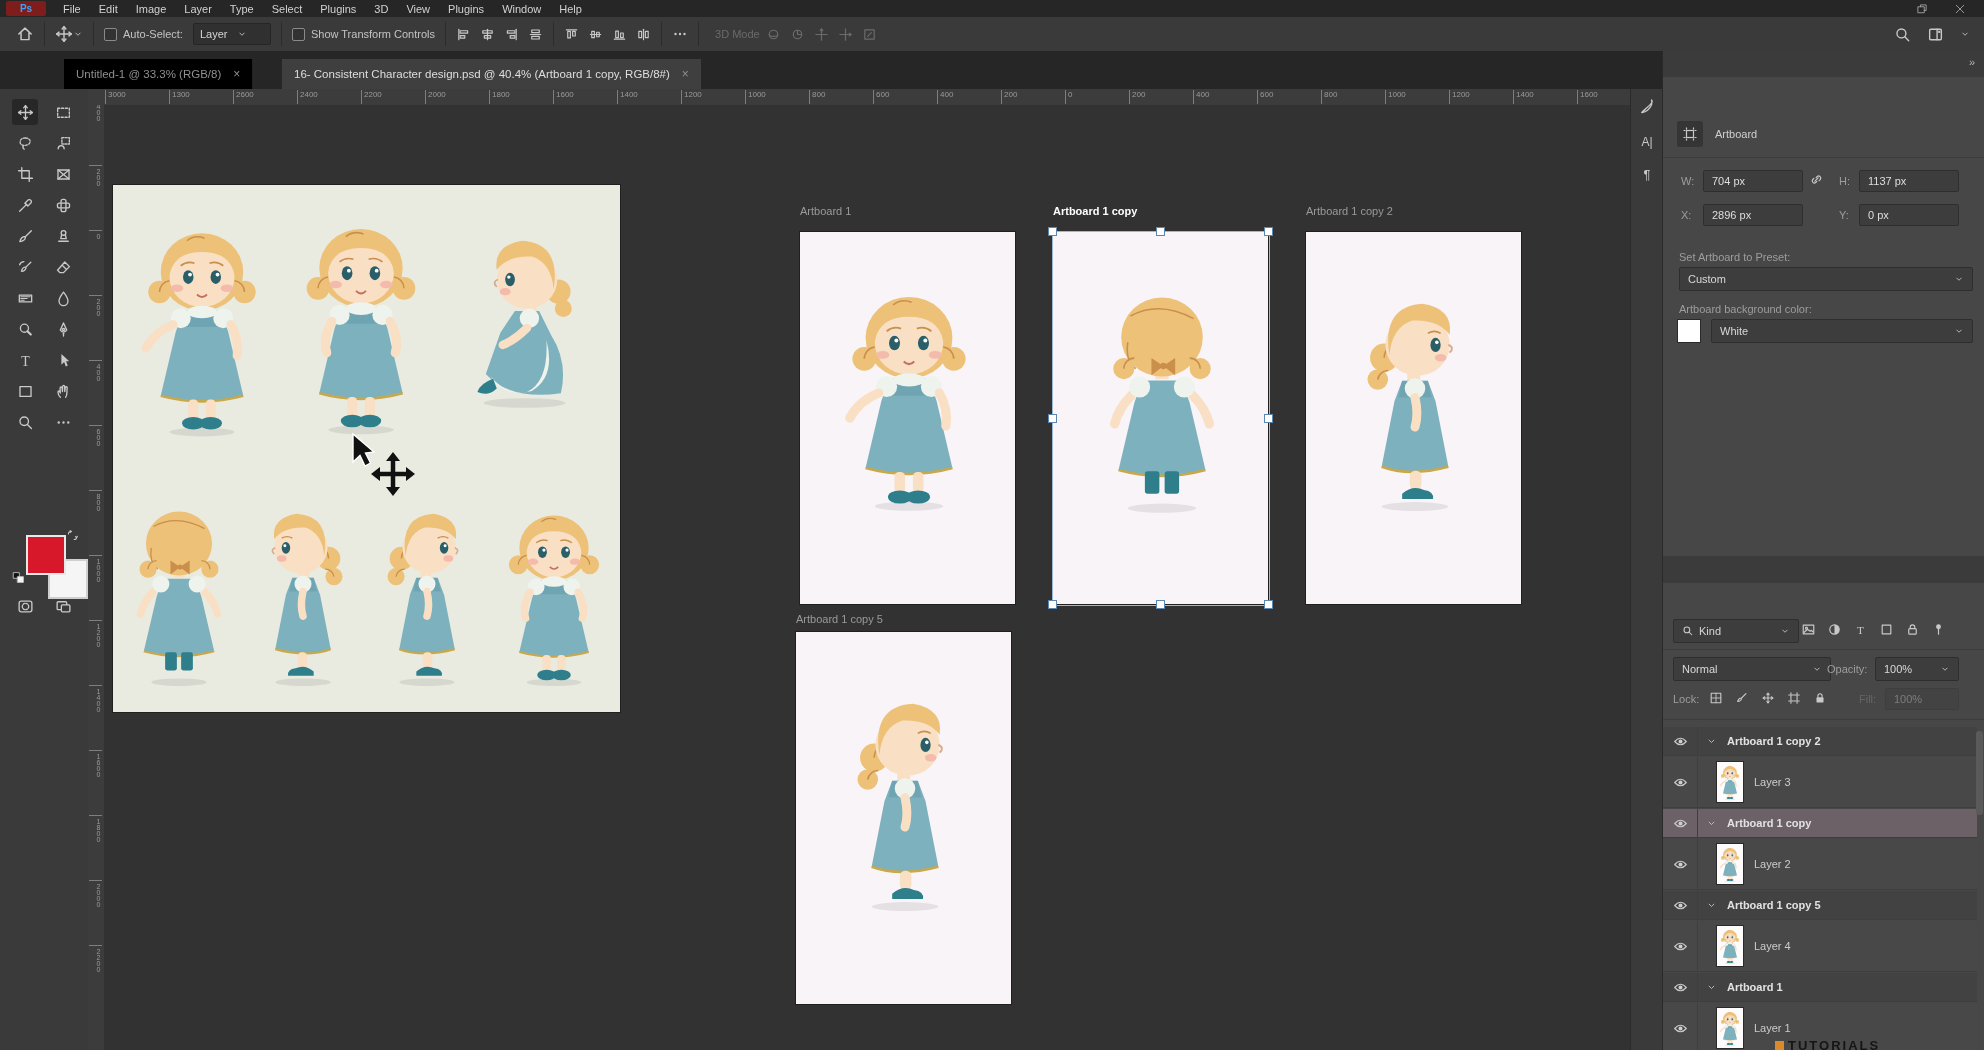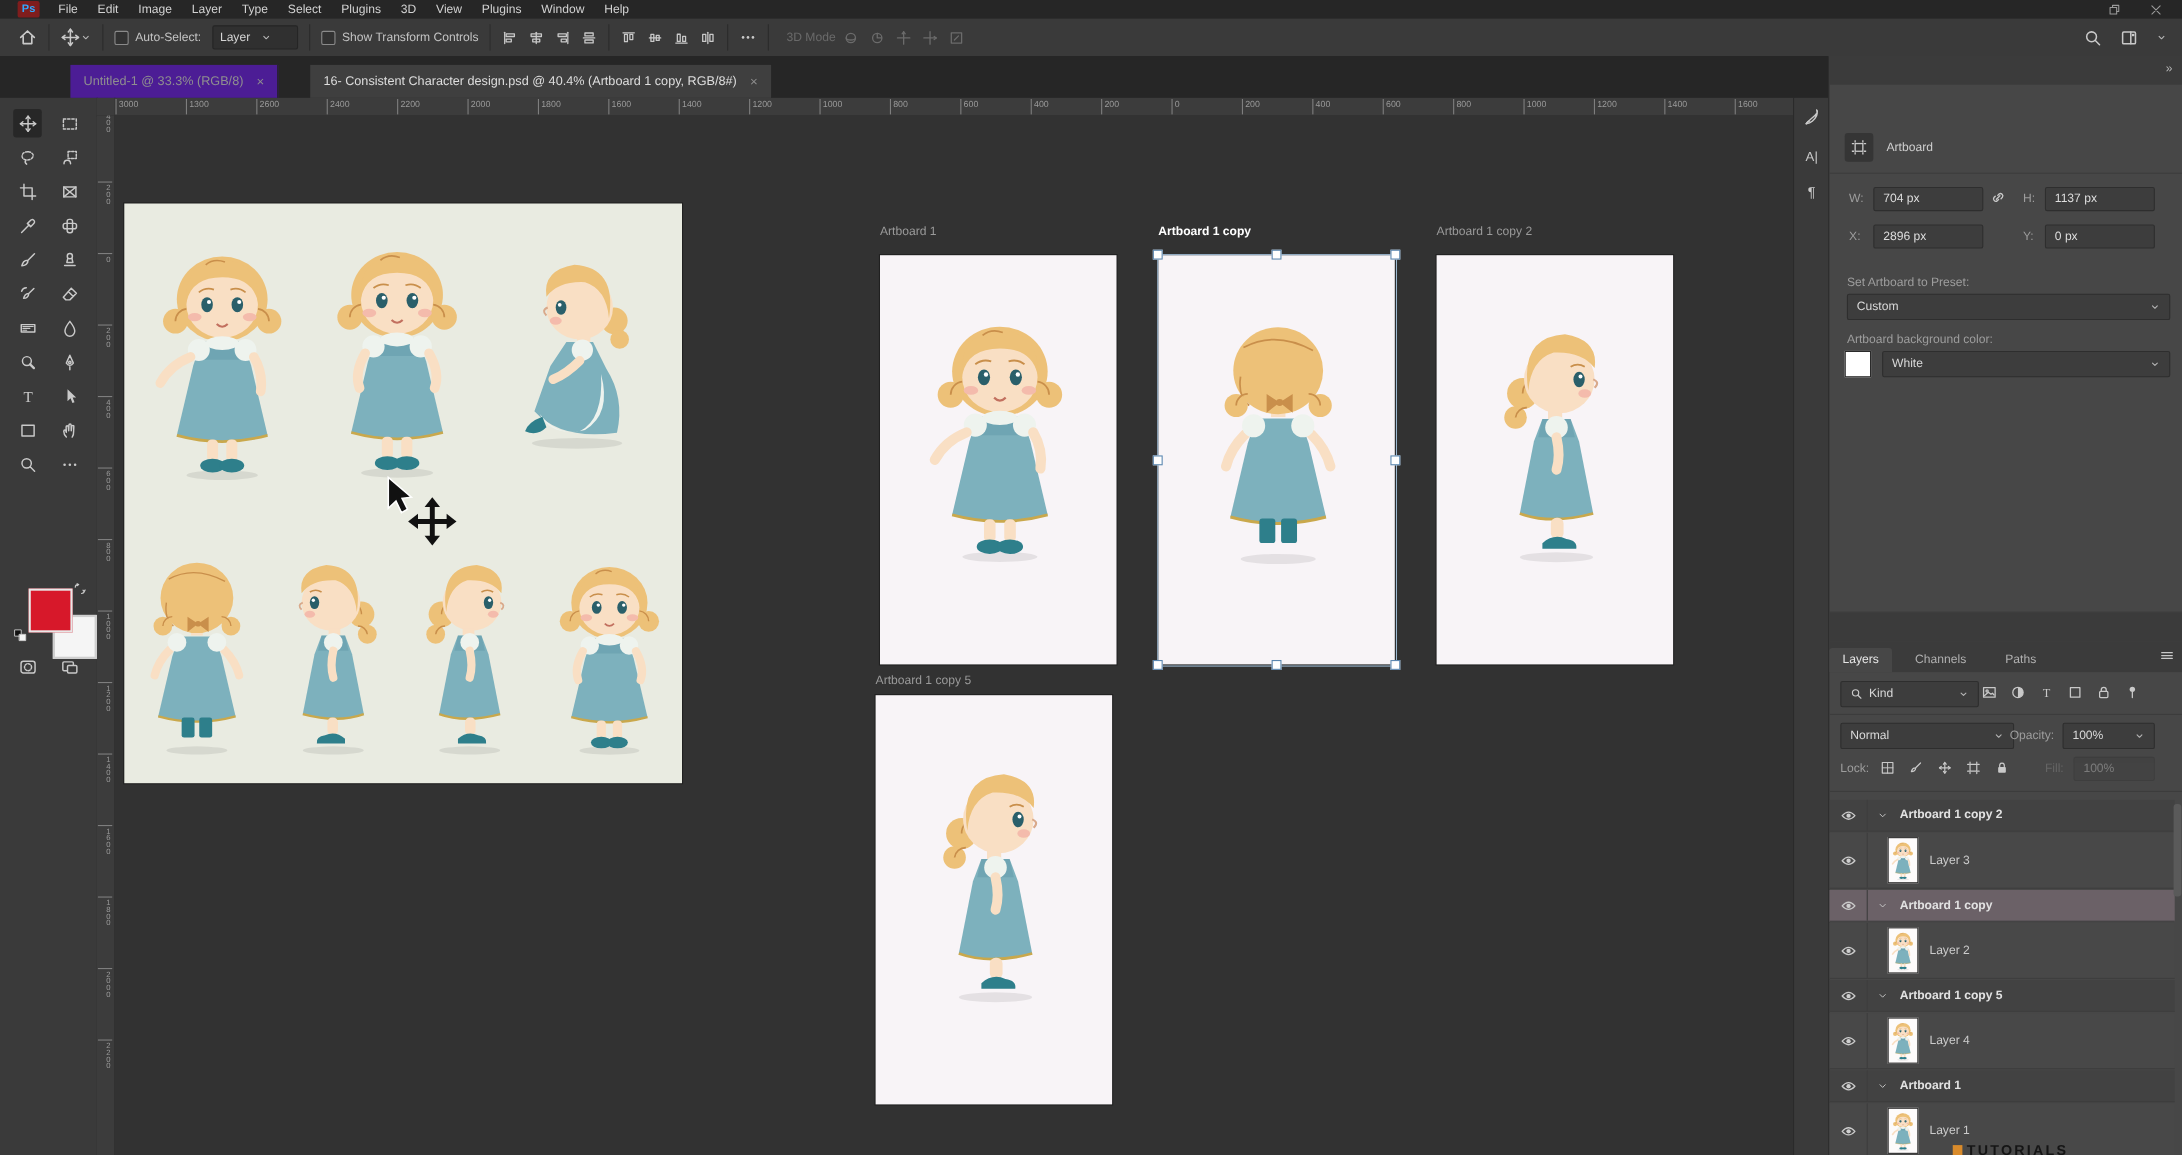--- a/index.html
+++ b/index.html
@@ -13,7 +13,7 @@
 
   
   #menubar{left:0;top:0;width:1984px;height:17px;background:#262626;display:flex;align-items:center;font-size:11px;}
-  #pslogo{width:20px;height:15px;margin:0 8px 0 16px;background:#7f1d1d;color:#31a8ff;font-size:10px;font-weight:bold;
+  #pslogo{width:40px;height:15px;margin:0 8px 0 6px;background:#7f1d1d;color:#31a8ff;font-size:10px;font-weight:bold;
           display:flex;align-items:center;justify-content:center;border-radius:2px;}
   .menu-item{padding:0 9px;color:#d2d2d2;cursor:default;}
   #menubar .winctl{margin-left:auto;display:flex;gap:26px;padding-right:18px;}

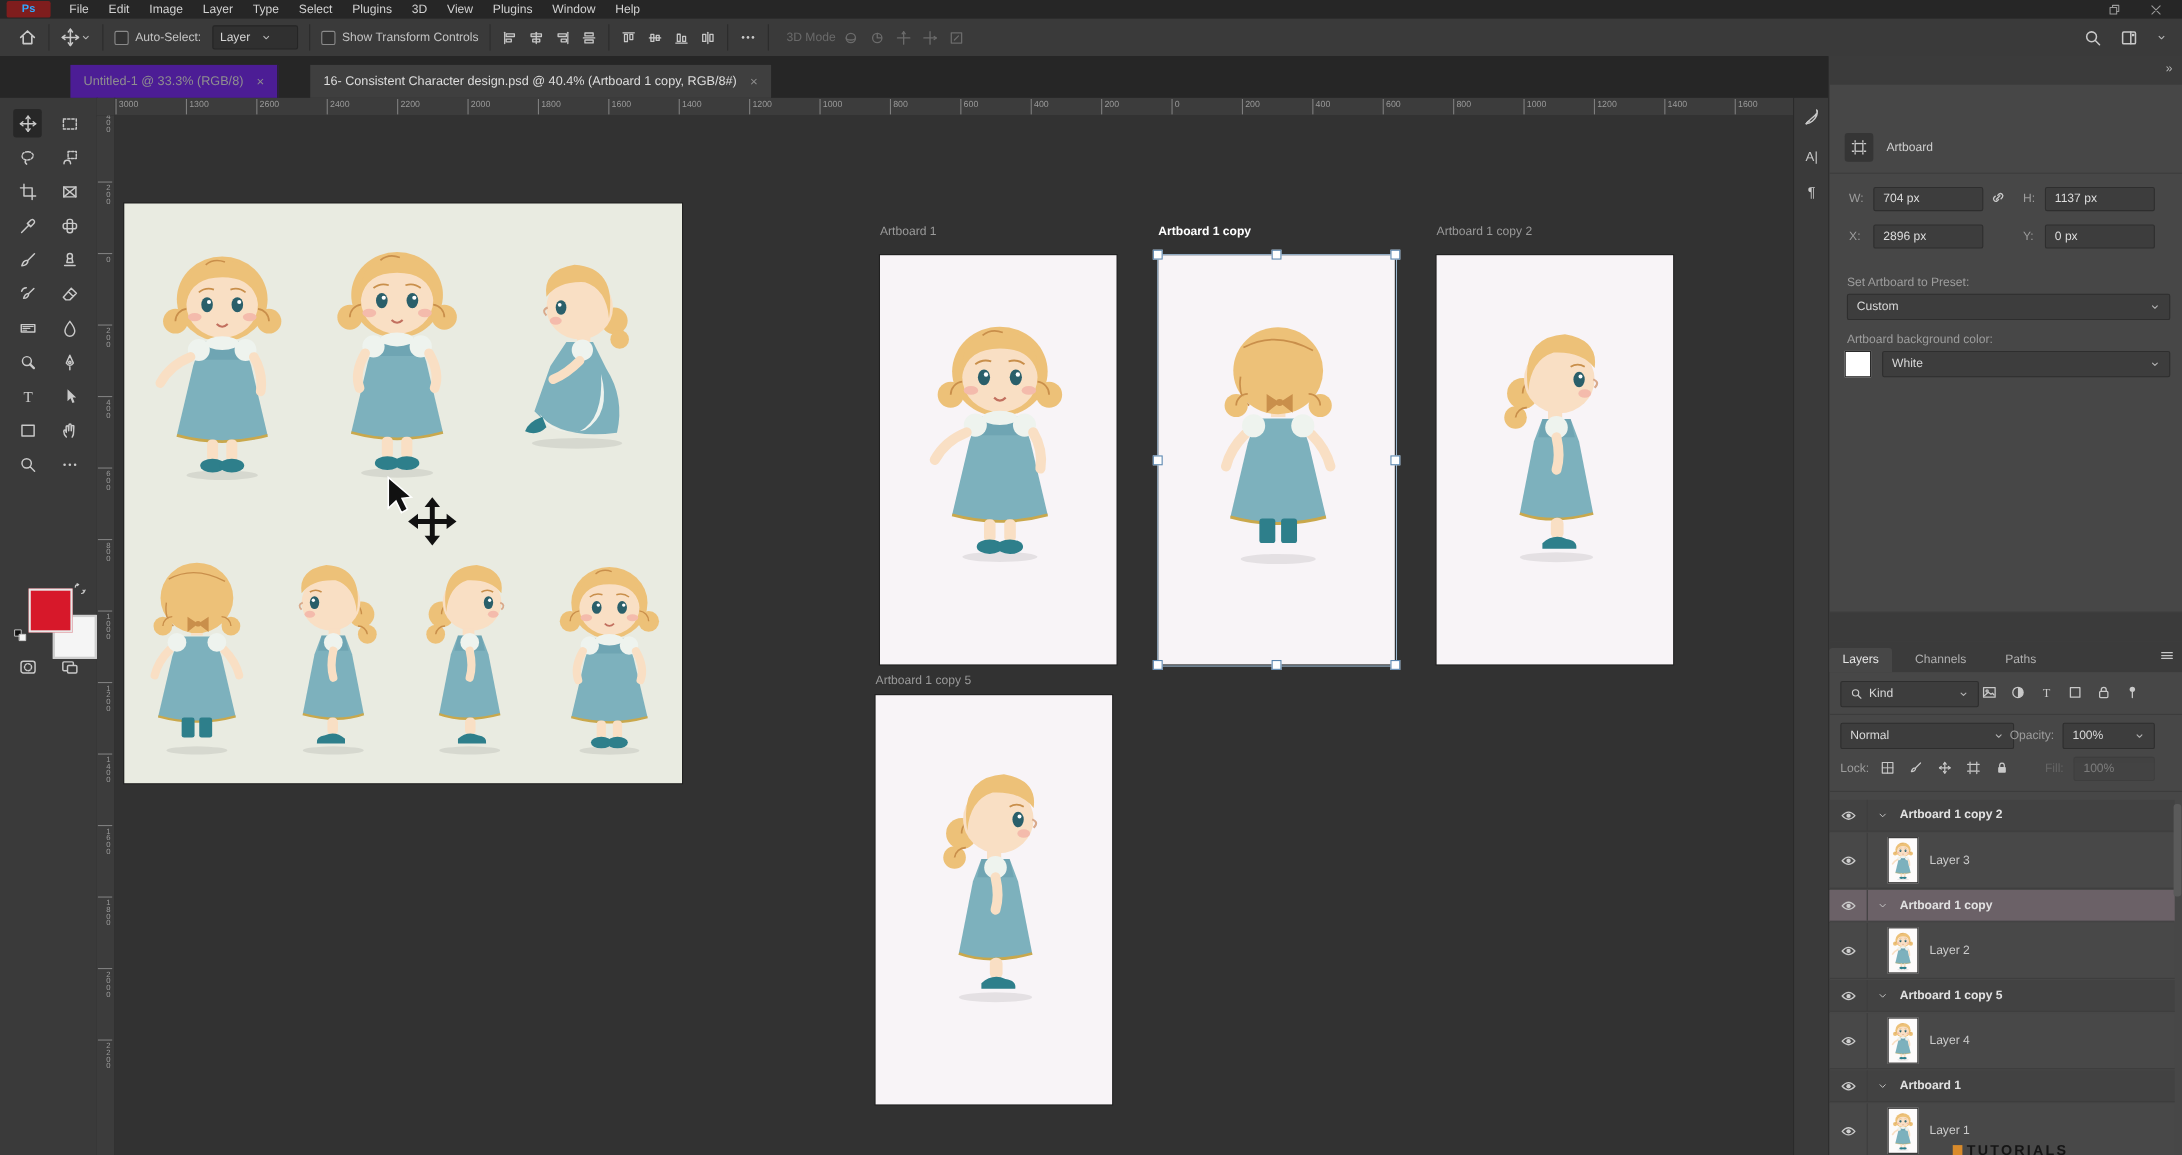--- a/index.html
+++ b/index.html
@@ -38,7 +38,7 @@
   .doc-tab{position:absolute;bottom:0;height:30px;display:flex;align-items:center;font-size:11.5px;
            padding:0 12px;white-space:nowrap;}
   .doc-tab .x{margin-left:12px;color:#8f8f8f;font-size:12px;}
-  .tab-inactive{background:#4c1d95;color:#8f8f8f;border-right:1px solid #222;}
+  .tab-inactive{background:#000000;color:#8f8f8f;border-right:1px solid #222;}
   .tab-active{background:#3f3f3f;color:#dedede;}
 
   

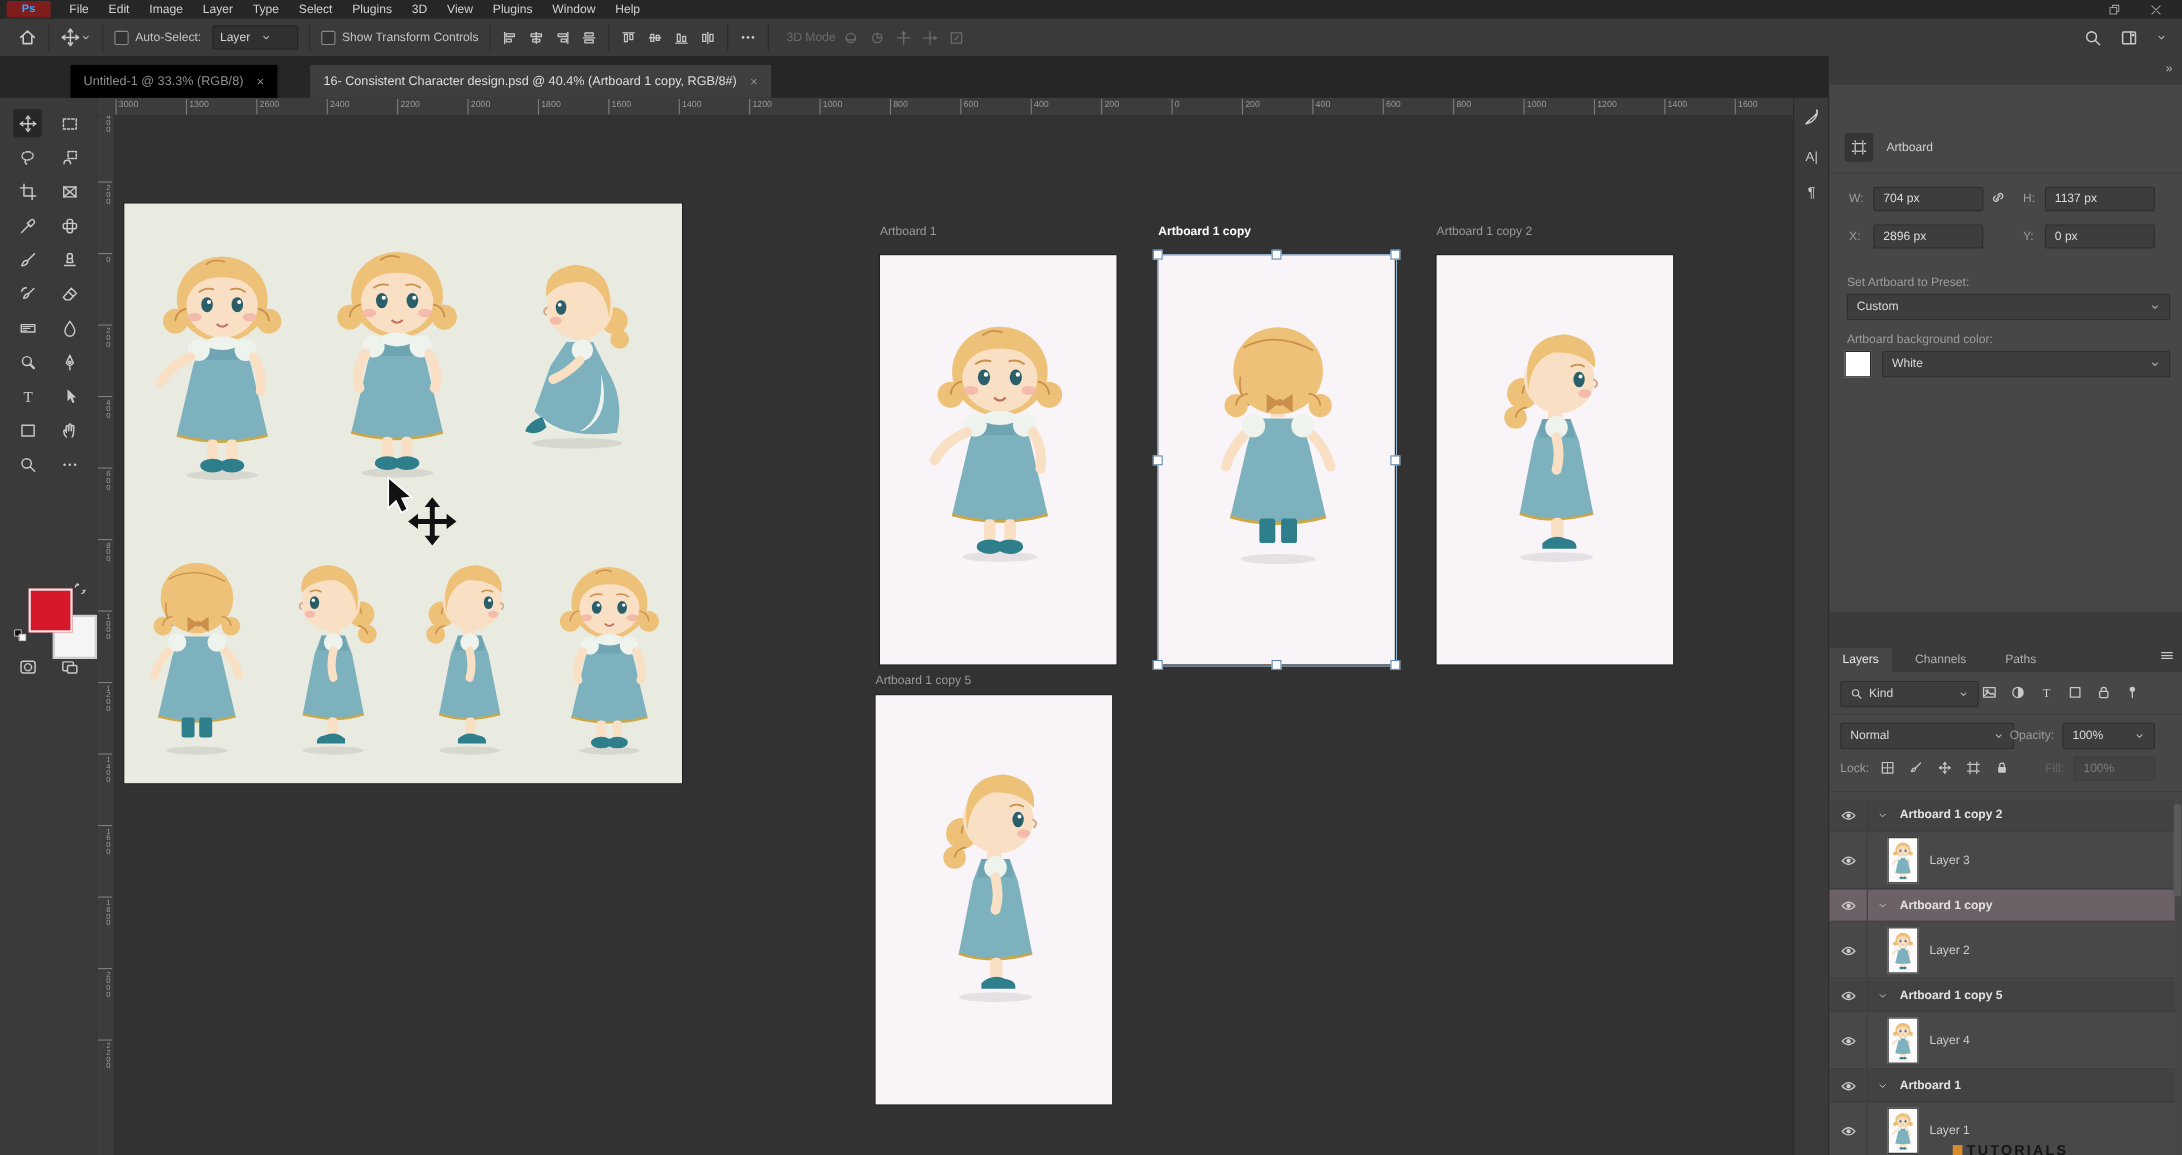--- a/index.html
+++ b/index.html
@@ -913,16 +913,6 @@
     <div class="pdivider" style="top:505px"></div>
     <div class="abs" style="left:0;top:506px;width:322px;height:26px;background:#3b3b3b"></div>
 
-    <div class="pheadbar" style="top:532px;height:28px">
-      <div class="ptab active" style="left:0">Layers</div>
-      <div class="ptab" style="left:66px">Channels</div>
-      <div class="ptab" style="left:148px">Paths</div>
-      <span class="phamb ico">
-        <svg viewBox="0 0 16 16" style="width:14px;height:14px">
-            <path d="M2.5 5 h11 M2.5 8 h11 M2.5 11 h11"></path>
-          </svg>
-        </span>
-    </div>
 
     <div class="pselect" style="left:10px;top:568px;width:108px">
       <span class="ico" style="margin-right:5px">

